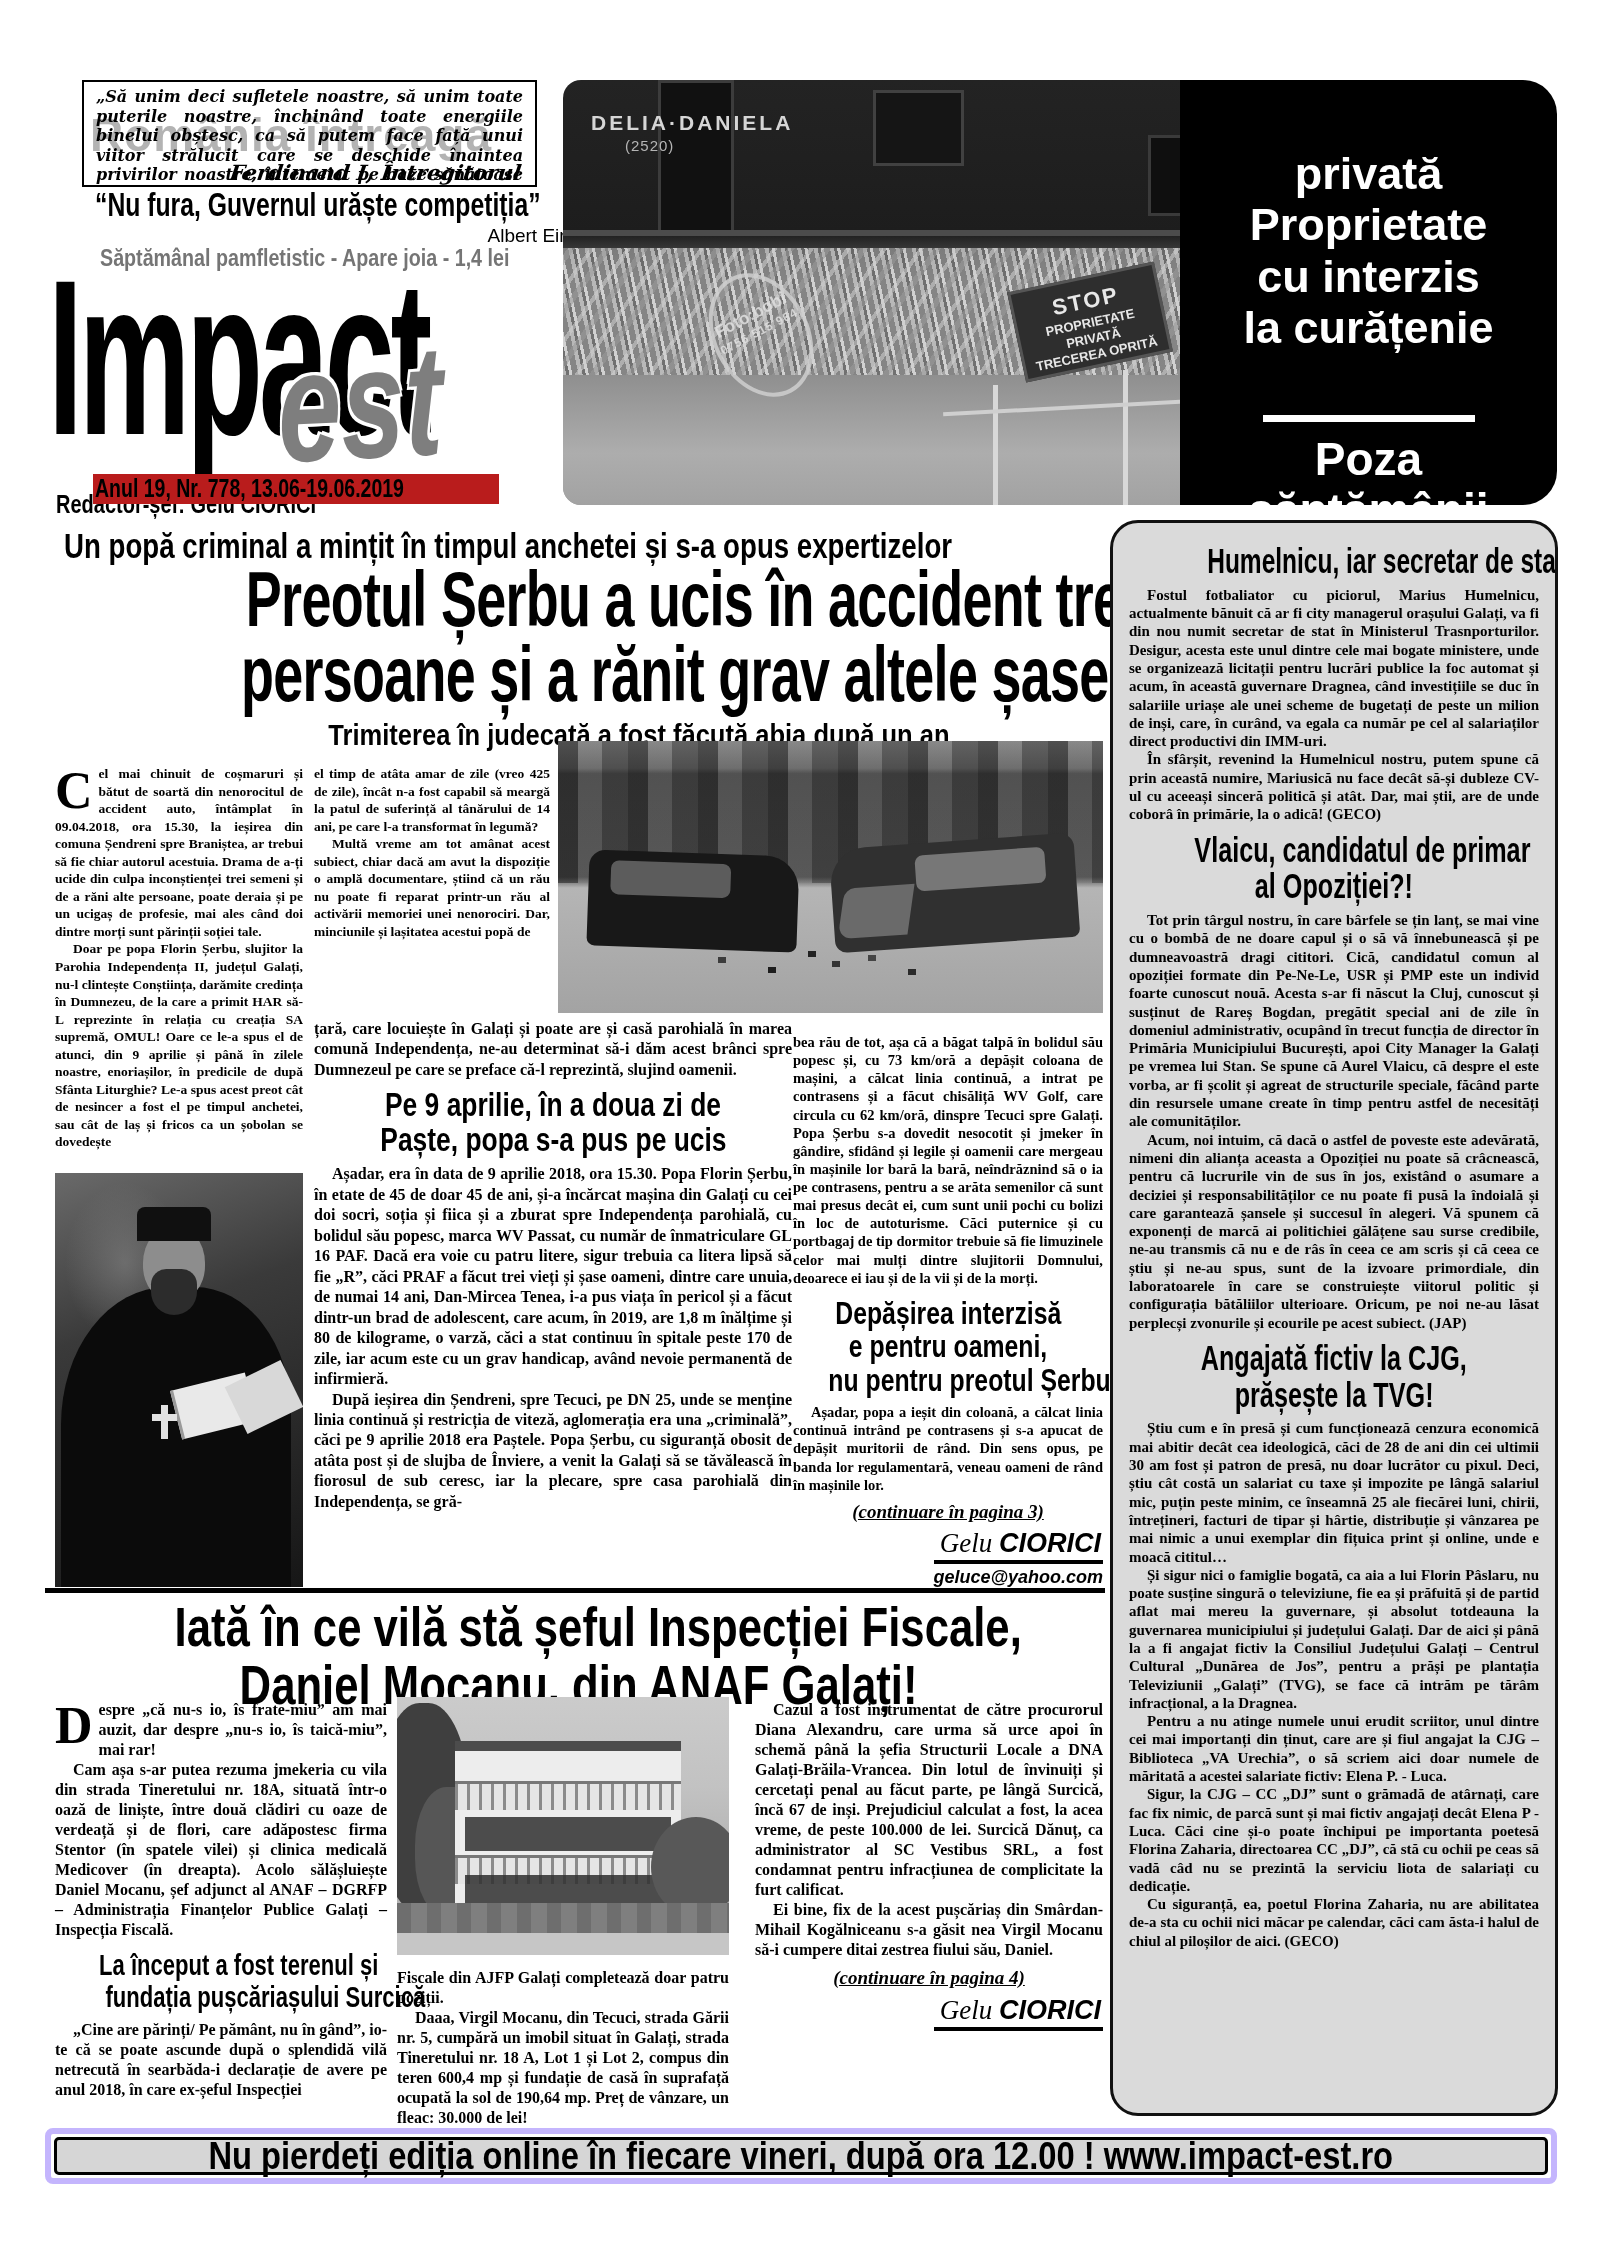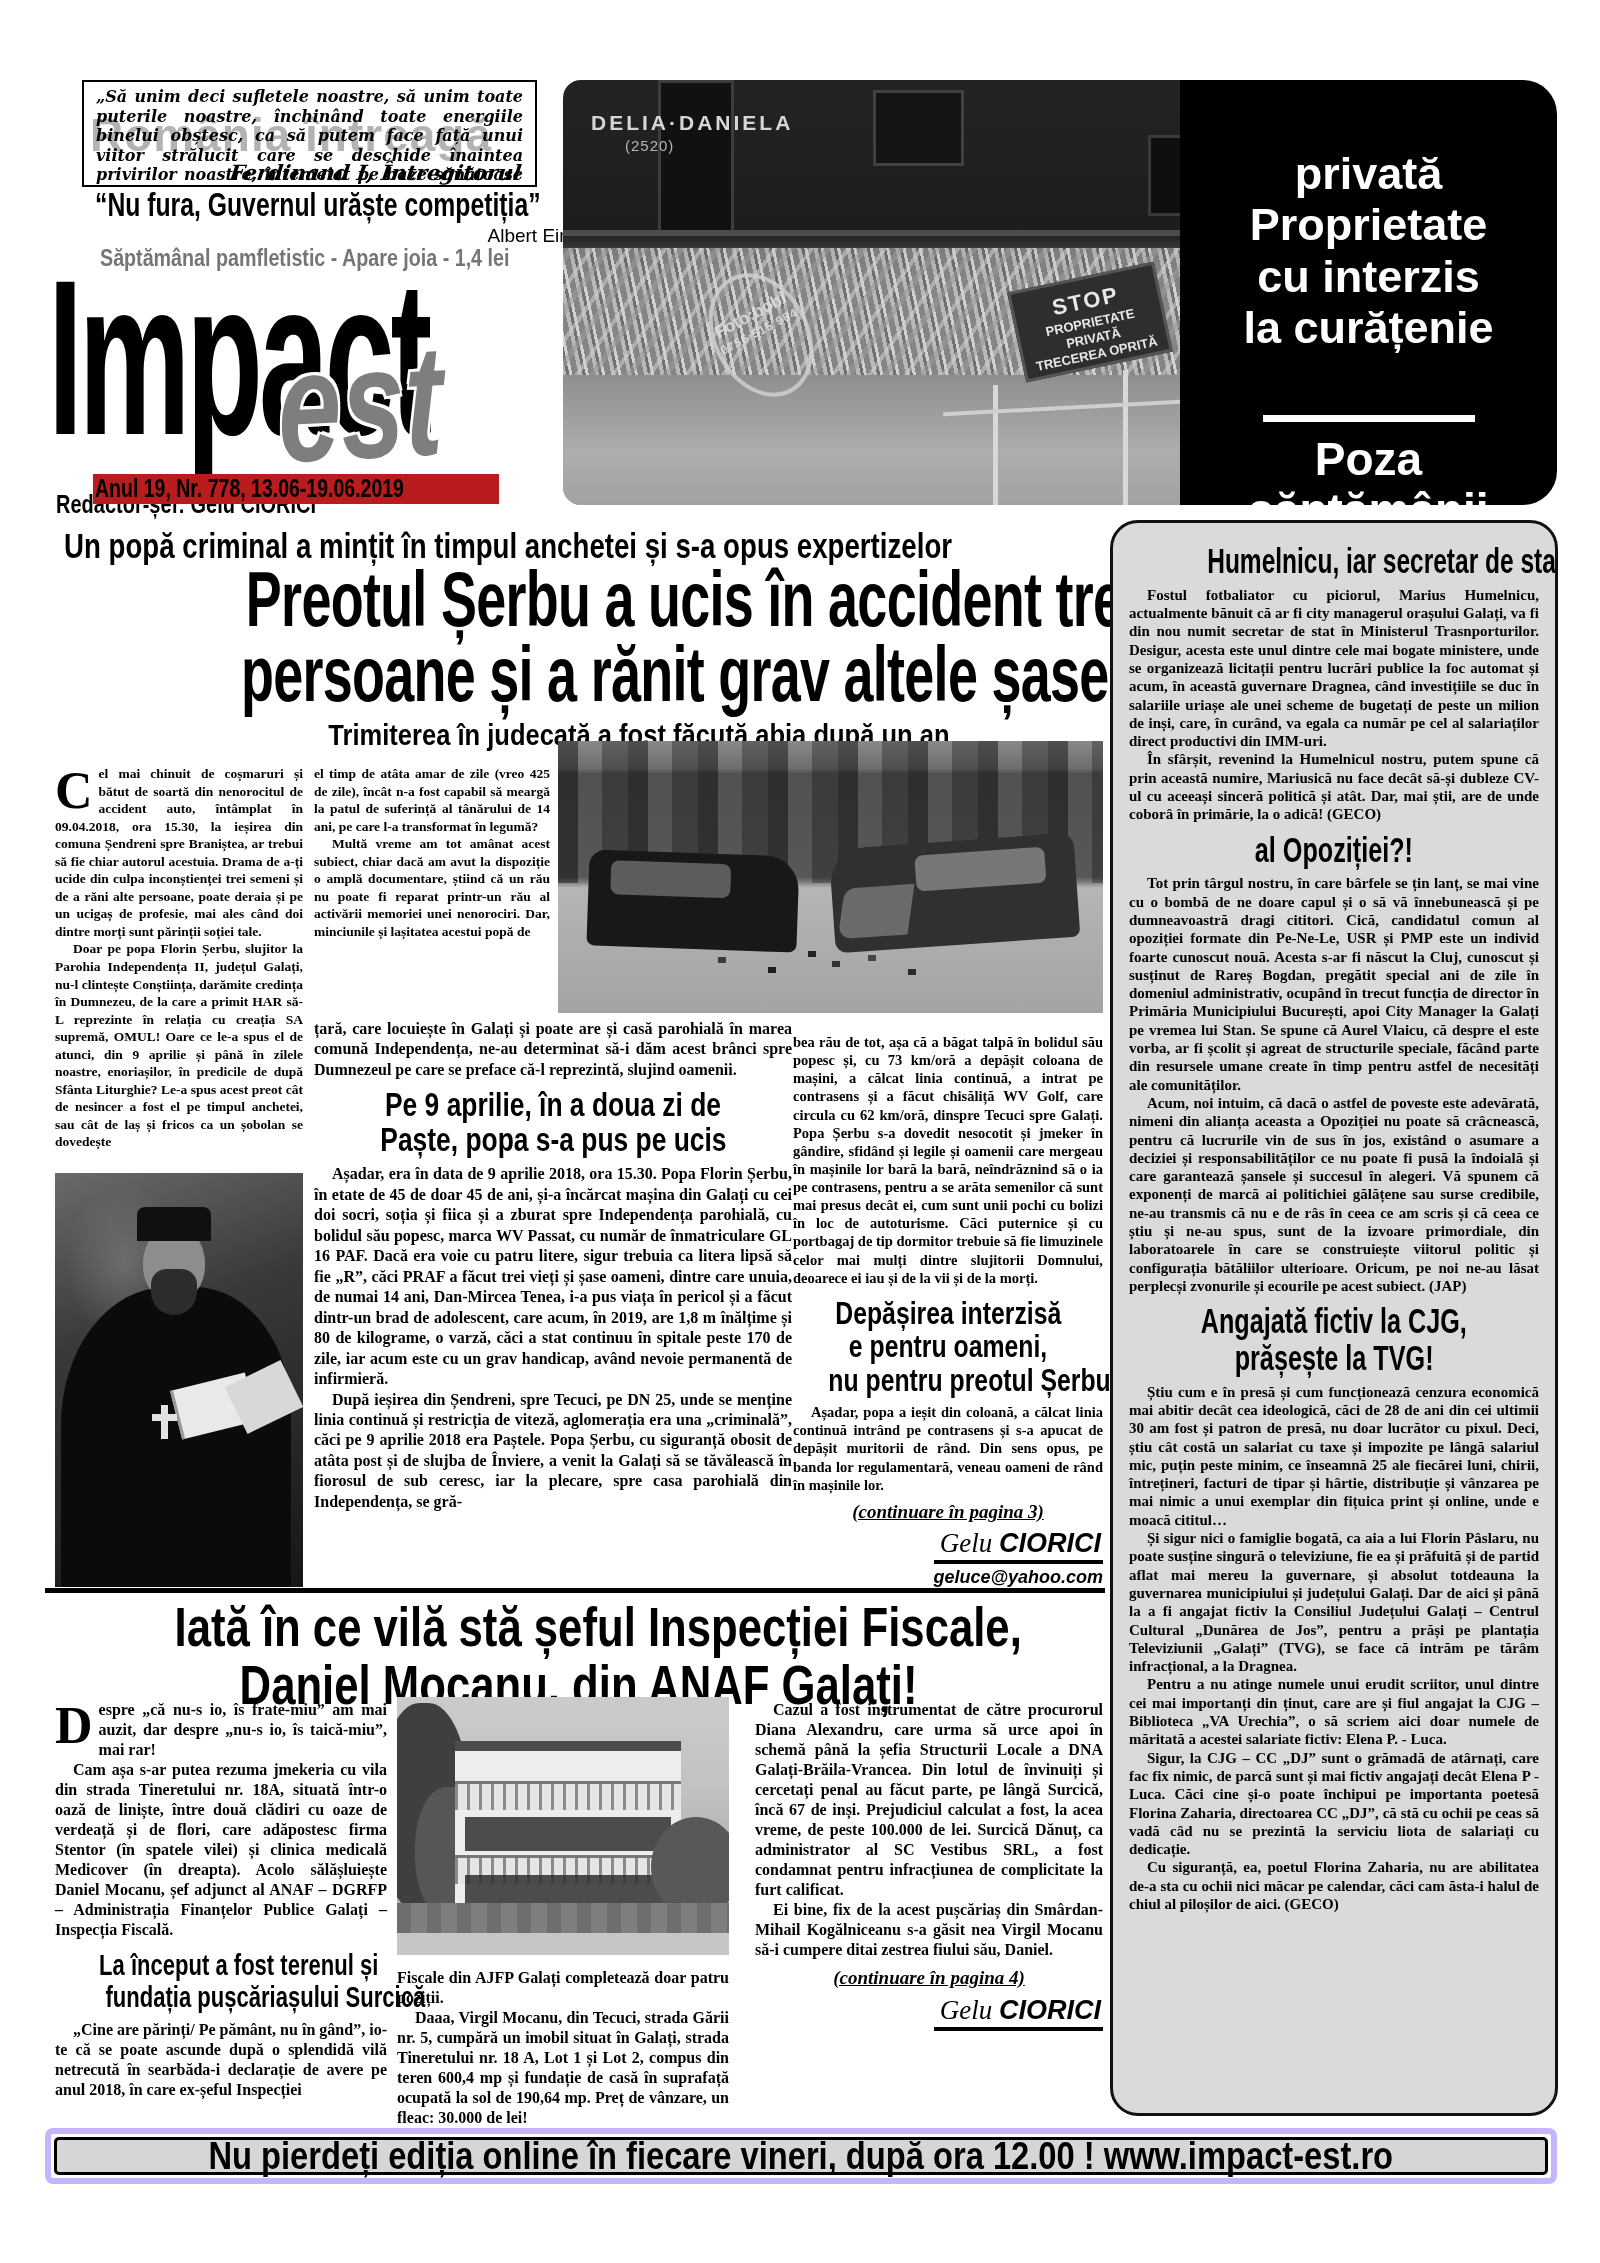--- a/index.html
+++ b/index.html
@@ -294,6 +294,7 @@
     <p>Fostul fotbaliator cu piciorul, Marius Humelnicu, actualmente bănuit că ar fi city managerul orașului Galați, va fi din nou numit secretar de stat în Ministerul Trasnporturilor. Desigur, acesta este unul dintre cele mai bogate ministere, unde se organizează licitații pentru lucrări publice la foc automat și acum, în această guvernare Dragnea, când investițiile se duc în salariile uriașe ale unei scheme de bugetați de peste un milion de inși, care, în curând, va egala ca număr pe cel al salariaților direct productivi din IMM-uri.</p>
     <p>În sfârșit, revenind la Humelnicul nostru, putem spune că prin această numire, Mariusică nu face decât să-și dubleze CV-ul cu aceeași sinceră politică și atât. Dar, mai știi, are de unde coborâ în primărie, la o adică! (GECO)</p>
     <div class="sb-title">
+      <div><span class="cxc" style="--sx:.72">Vlaicu, candidatul de primar</span></div>
       <div><span class="cxc" style="--sx:.72">al Opoziției?!</span></div>
     </div>
     <p>Tot prin târgul nostru, în care bârfele se țin lanț, se mai vine cu o bombă de ne doare capul și o să vă înnebunească și pe dumneavoastră dragi cititori. Cică, candidatul comun al opoziției formate din Pe-Ne-Le, USR și PMP este un individ foarte cunoscut nouă. Acesta s-ar fi născut la Cluj, cunoscut și susținut de Rareș Bogdan, pregătit special ani de zile în domeniul administrativ, ocupând în trecut funcția de director în Primăria Municipiului București, apoi City Manager la Galați pe vremea lui Stan. Se spune că Aurel Vlaicu, că despre el este vorba, ar fi școlit și agreat de structurile speciale, făcând parte din resursele umane create în timp pentru astfel de necesități ale comunităților.</p>

